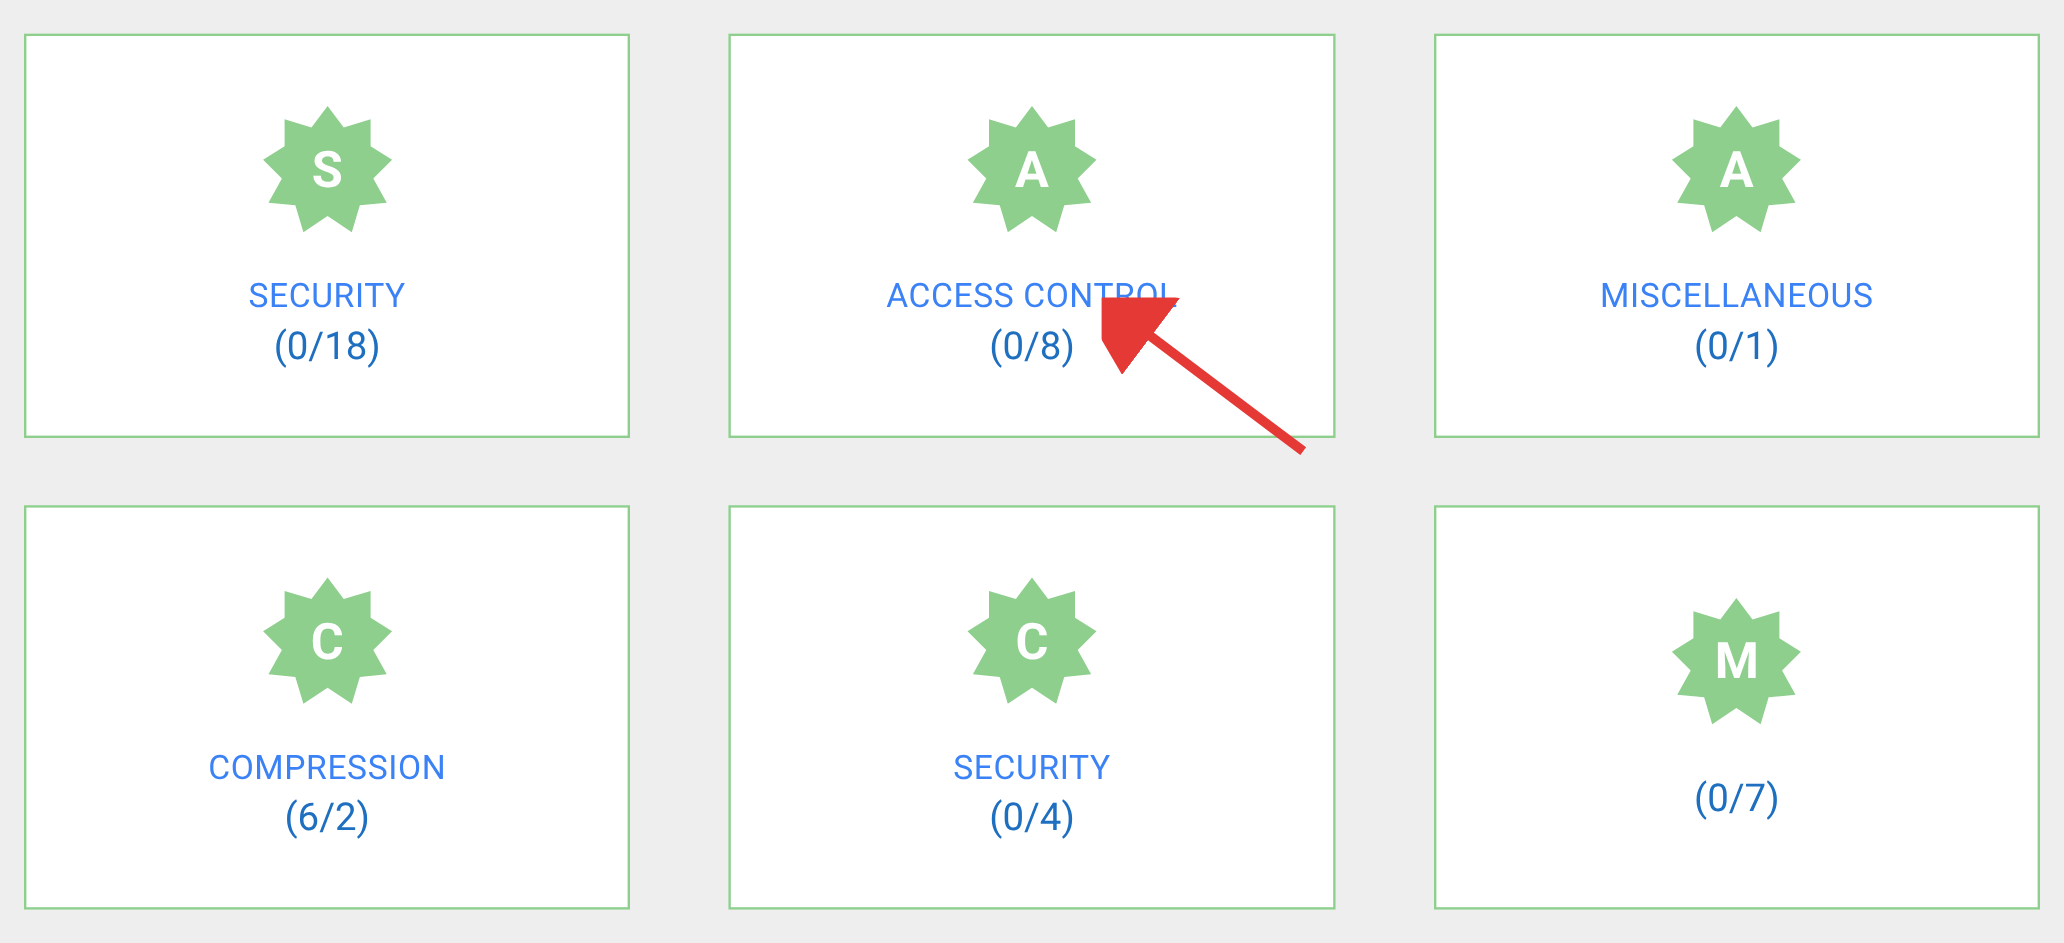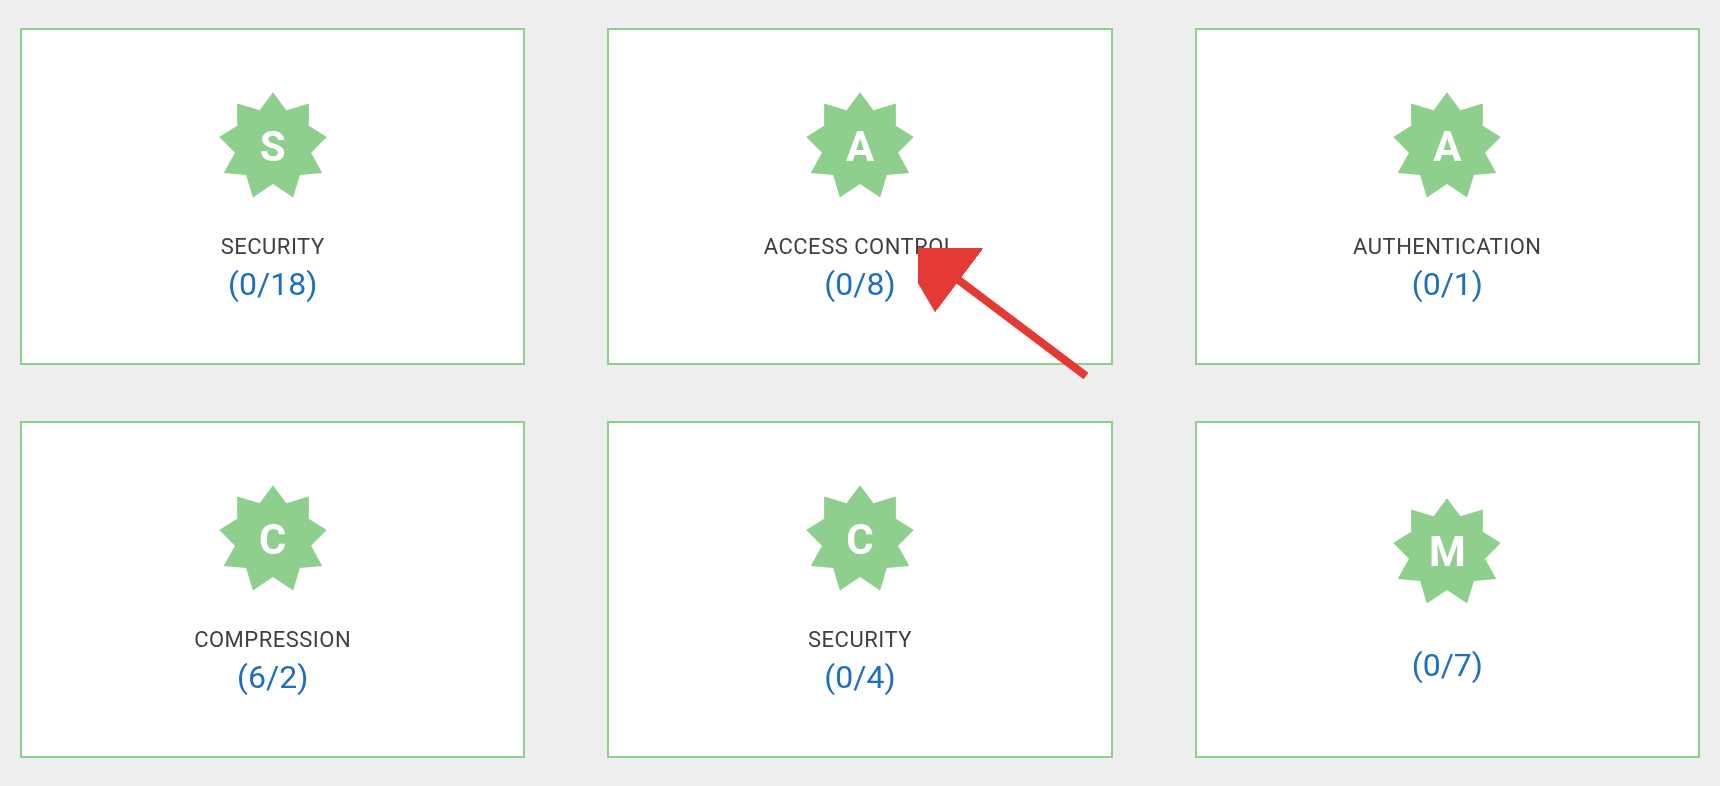--- a/index.html
+++ b/index.html
@@ -46,8 +46,8 @@
     z-index: 1;
   }
   .title {
-    color: #404040;
-    font-size: 22px;
+    color: #3b82f6;
+    font-size: 28px;
     letter-spacing: 0.5px;
     font-weight: 400;
     text-align: center;

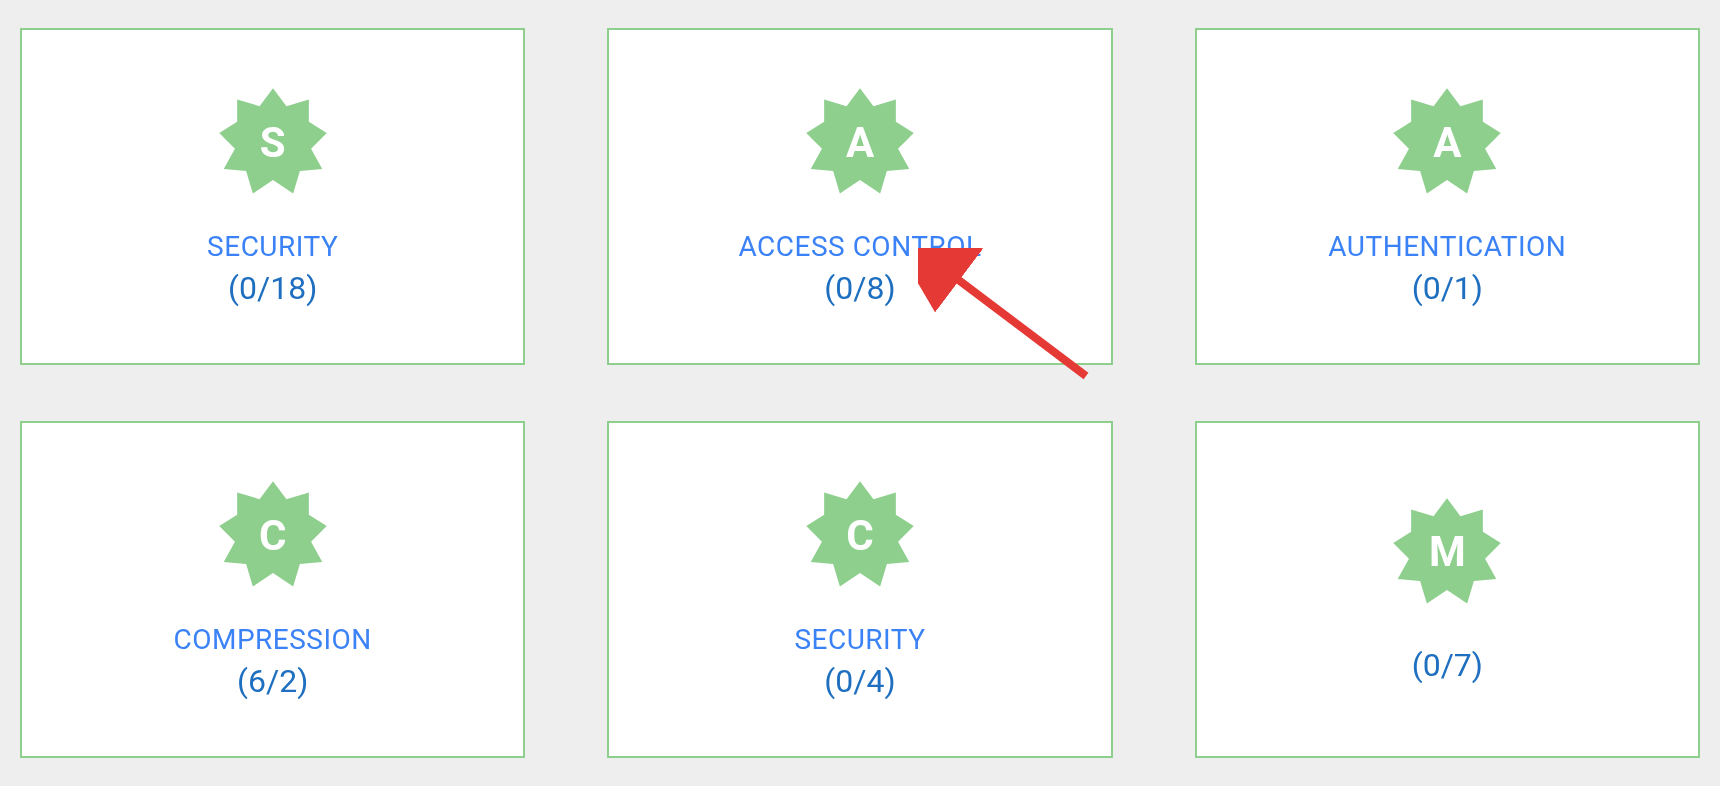--- a/index.html
+++ b/index.html
@@ -98,7 +98,7 @@
         </svg>
       <span class="badge-letter">A</span>
     </div>
-    <div class="title">AUTHENTICATION</div>
+    <div class="title">MISCELLANEOUS</div>
     <div class="count">(0/1)</div>
   </div>
 

